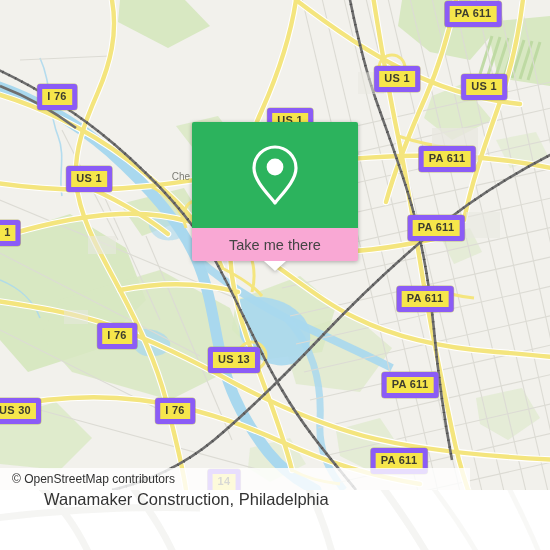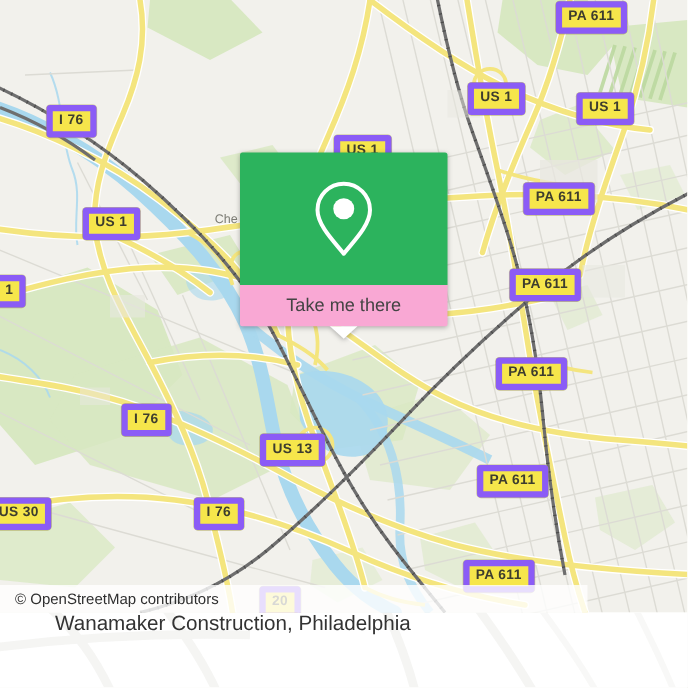--- a/index.html
+++ b/index.html
@@ -385,7 +385,7 @@
     <div class="shield" style="left:15px;  top:411px;">US 30</div>
     <div class="shield" style="left:175px; top:411px;">I 76</div>
     <div class="shield" style="left:399px; top:461px;">PA 611</div>
-    <div class="shield" style="left:224px; top:482px;">20</div>
+    <div class="shield" style="left:224px; top:482px;">14</div>
 
     <div id="attribution">
       <span>© OpenStreetMap contributors</span>

